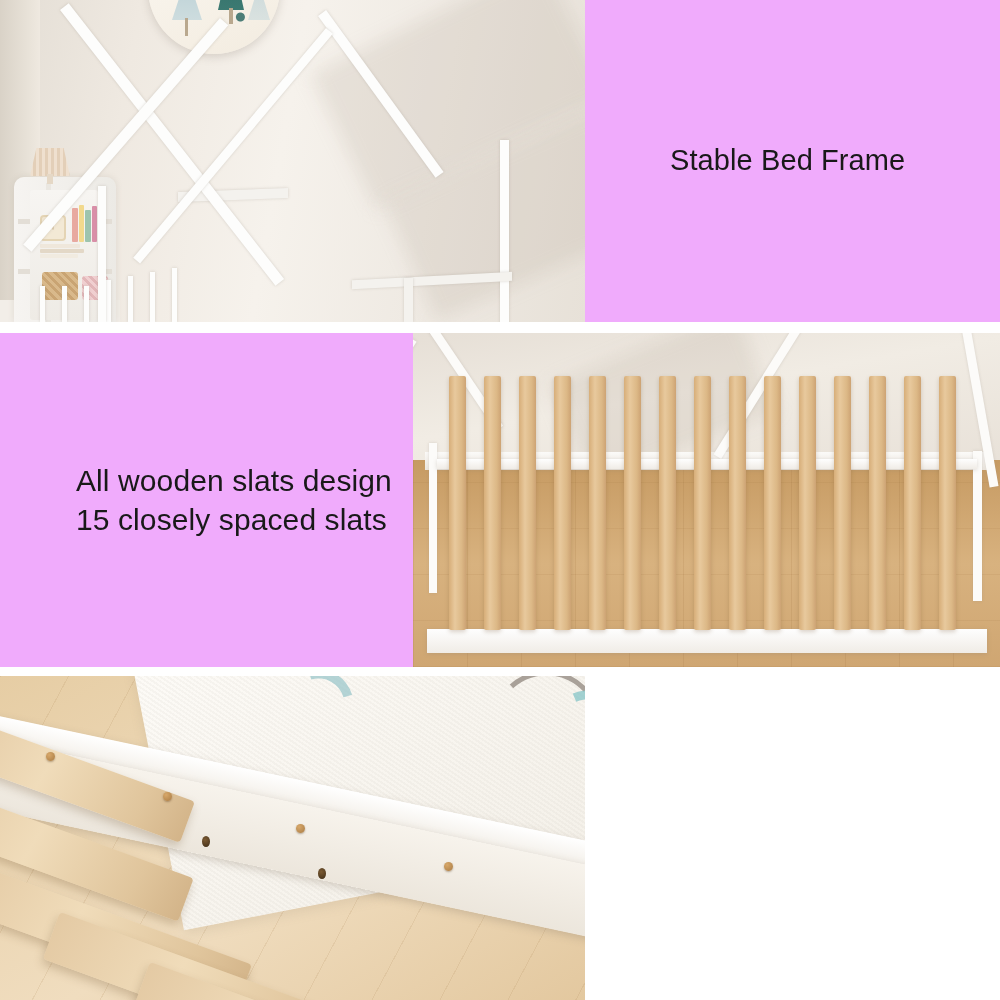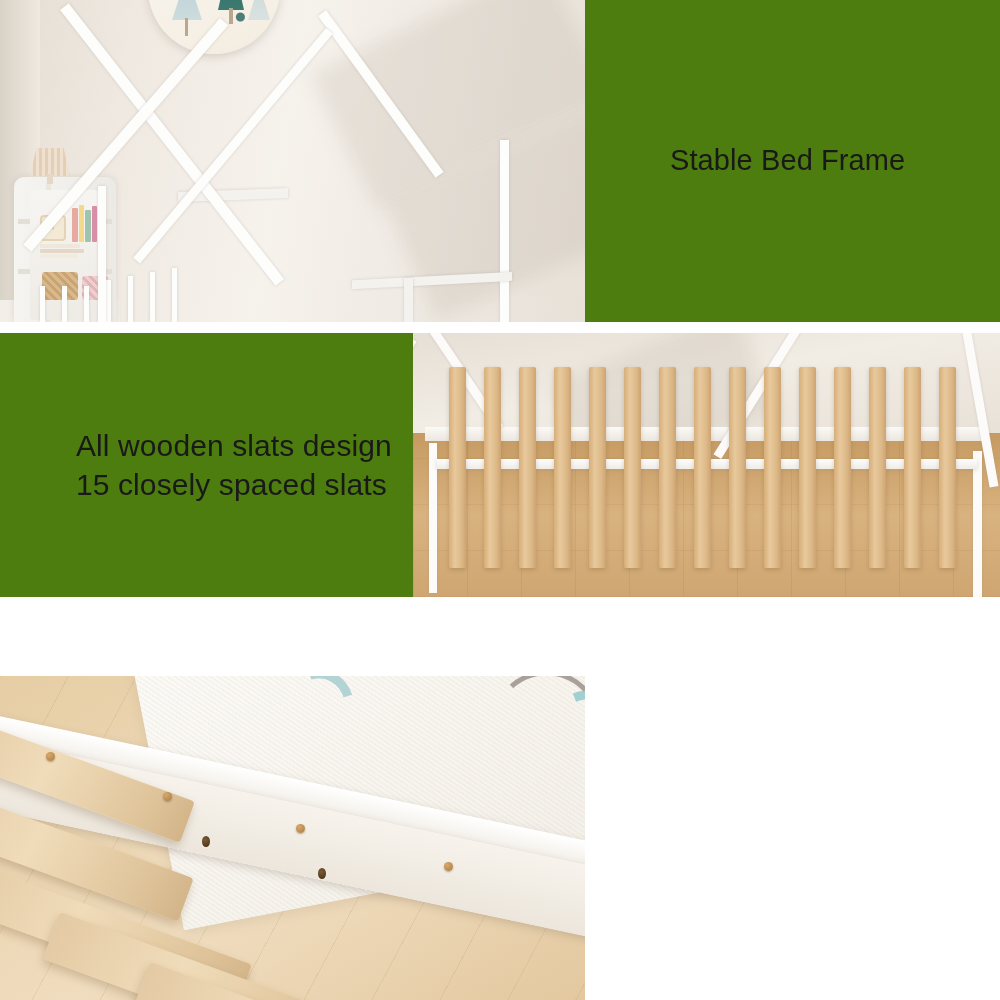--- a/index.html
+++ b/index.html
@@ -18,7 +18,7 @@
 
   .panel { position:relative; height:100%; overflow:hidden; }
   .text-panel {
-    background:#4d7c0f;
+    background:#f0abfc;
     display:flex; align-items:center;
   }
   .img-panel { background:#e9e3db; }

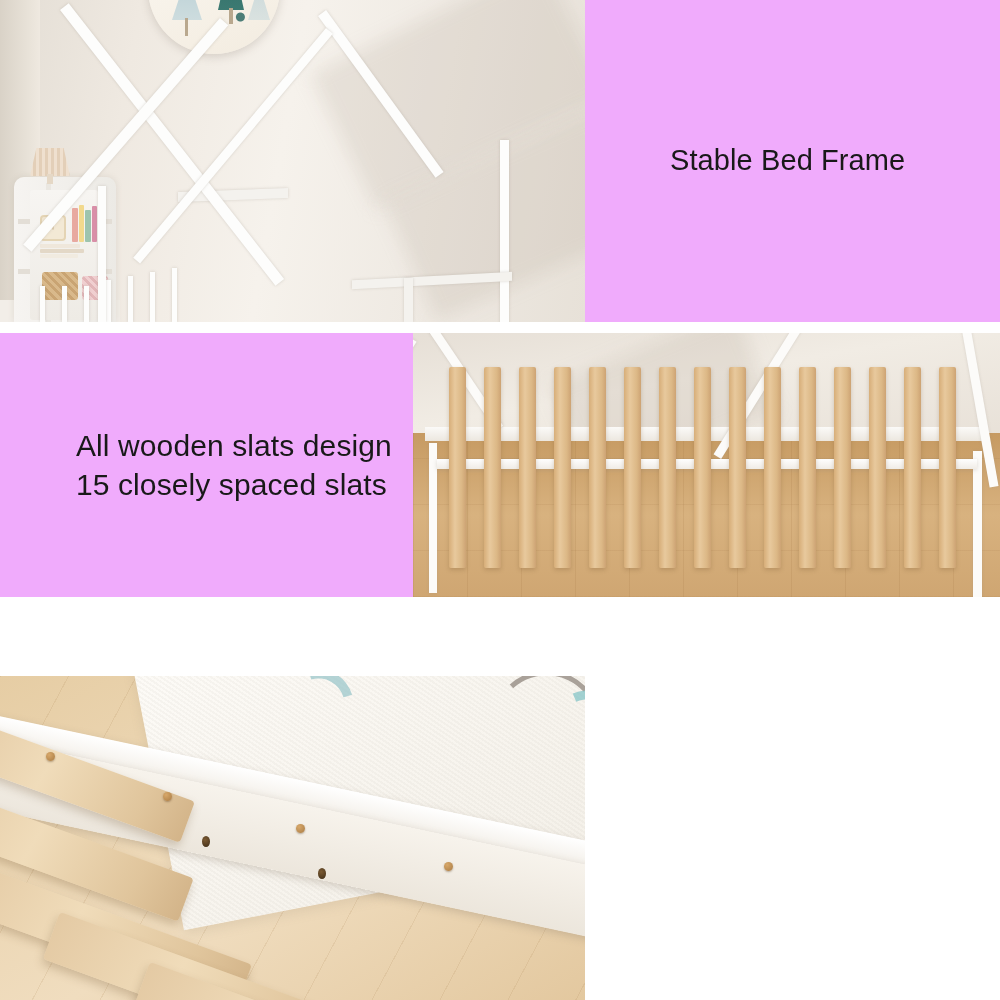--- a/index.html
+++ b/index.html
@@ -13,7 +13,7 @@
 
   .row { position:absolute; left:0; width:1000px; display:flex; }
   .row-1 { top:0;    height:322px; }
-  .row-2 { top:333px; height:264px; }
+  .row-2 { top:333px; height:334px; }
   .row-3 { top:676px; height:324px; }
 
   .panel { position:relative; height:100%; overflow:hidden; }

